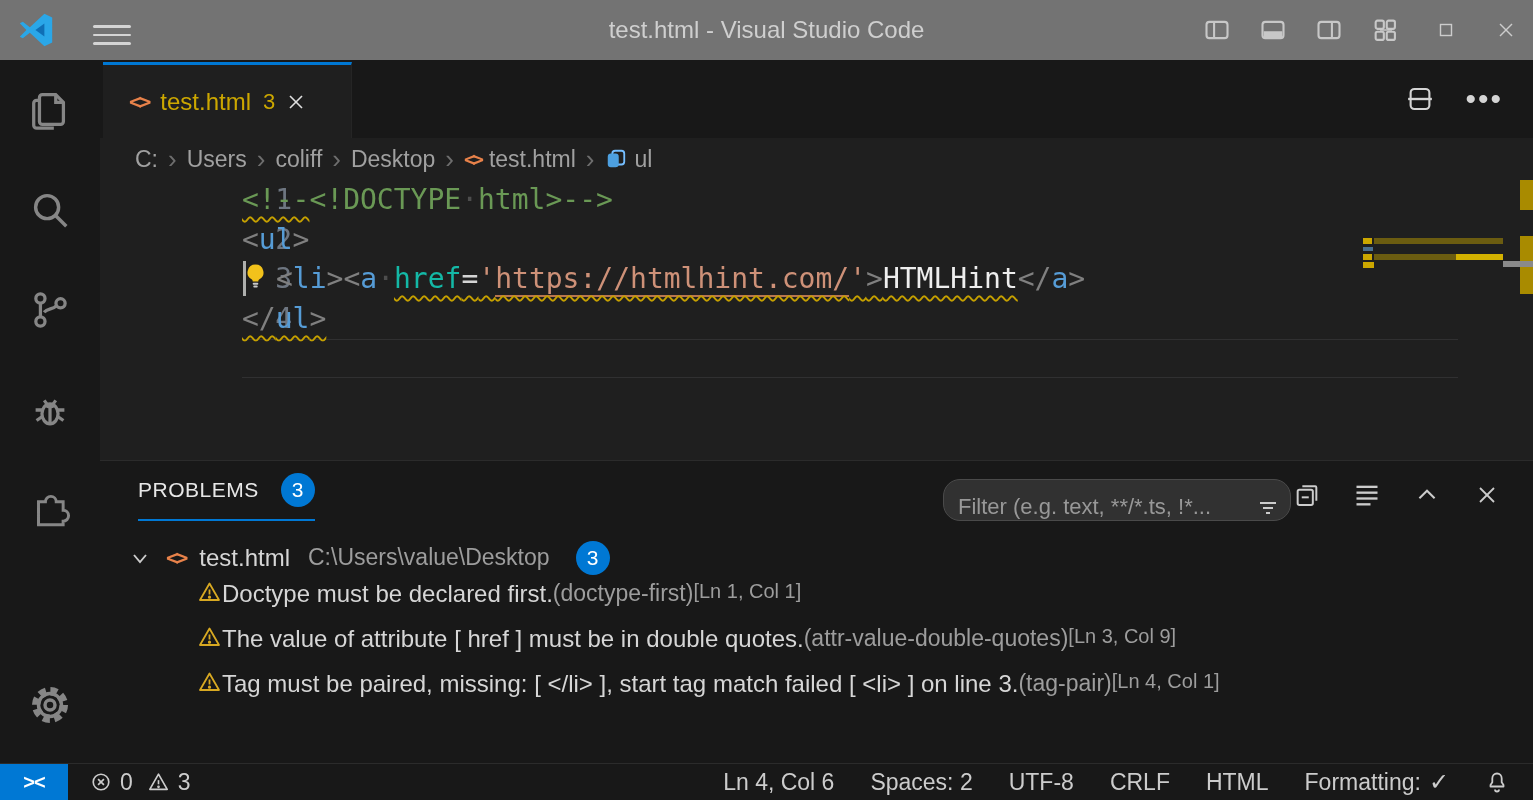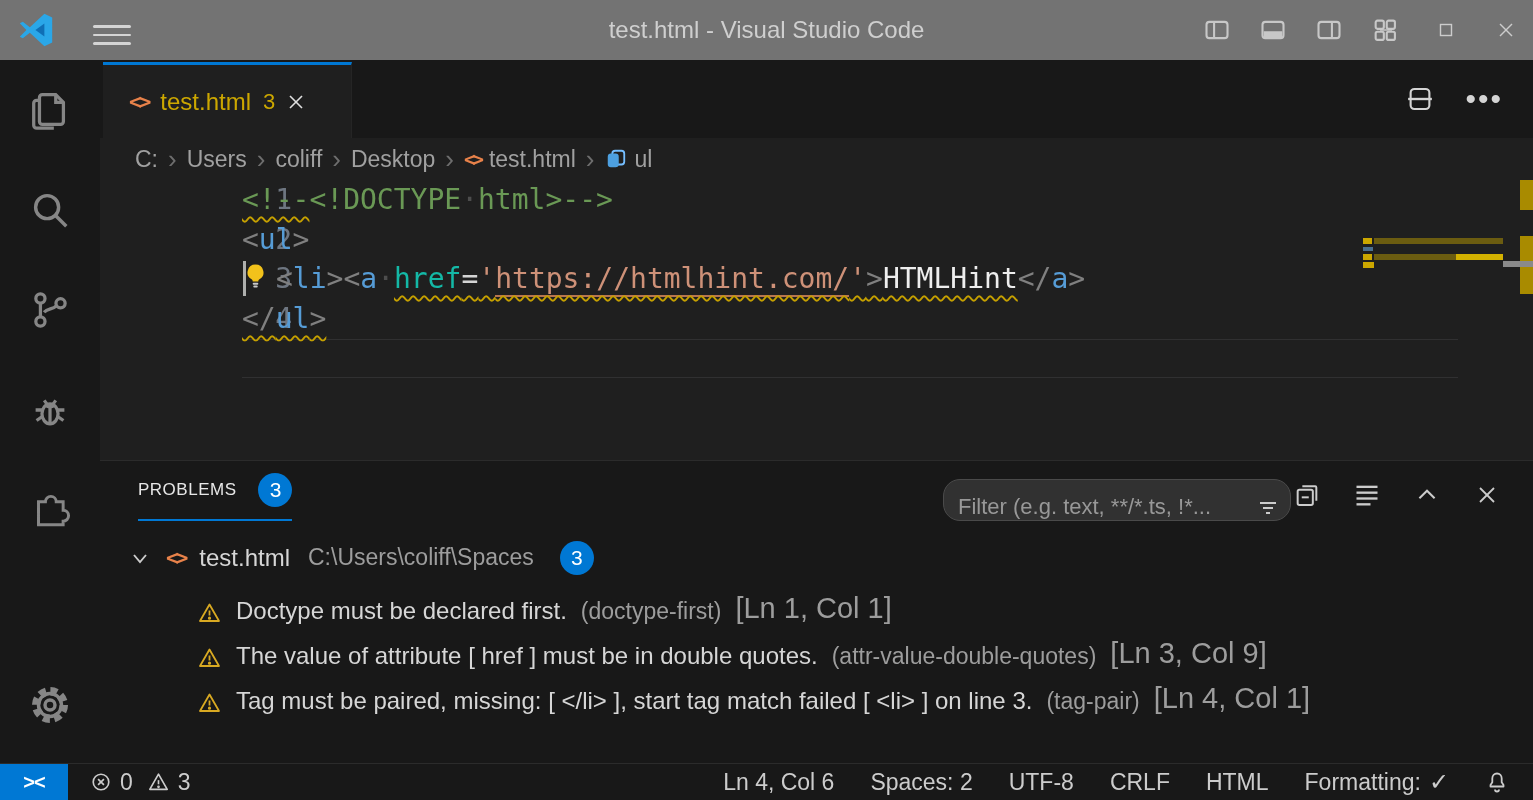--- a/index.html
+++ b/index.html
@@ -72,7 +72,7 @@
   #panel-header { position:absolute; left:0; top:0; width:1433px; height:66px; }
   #problems-tab { position:absolute; left:38px; top:12px; display:flex; align-items:center; gap:22px;
     padding-bottom:12px; border-bottom:2.5px solid #0078d4; cursor:pointer; }
-  #problems-title { font-size:17px; color:#e7e7e7; letter-spacing:0.5px; }
+  #problems-title { font-size:21px; color:#e7e7e7; letter-spacing:0.5px; }
   .badge { min-width:34px; height:34px; border-radius:17px; background:#0078d4; color:#ffffff;
     font-size:21px; display:flex; align-items:center; justify-content:center; padding:0 6px; }
   #filter-box { position:absolute; left:843px; top:18px; width:348px; height:42px; background:#313131;

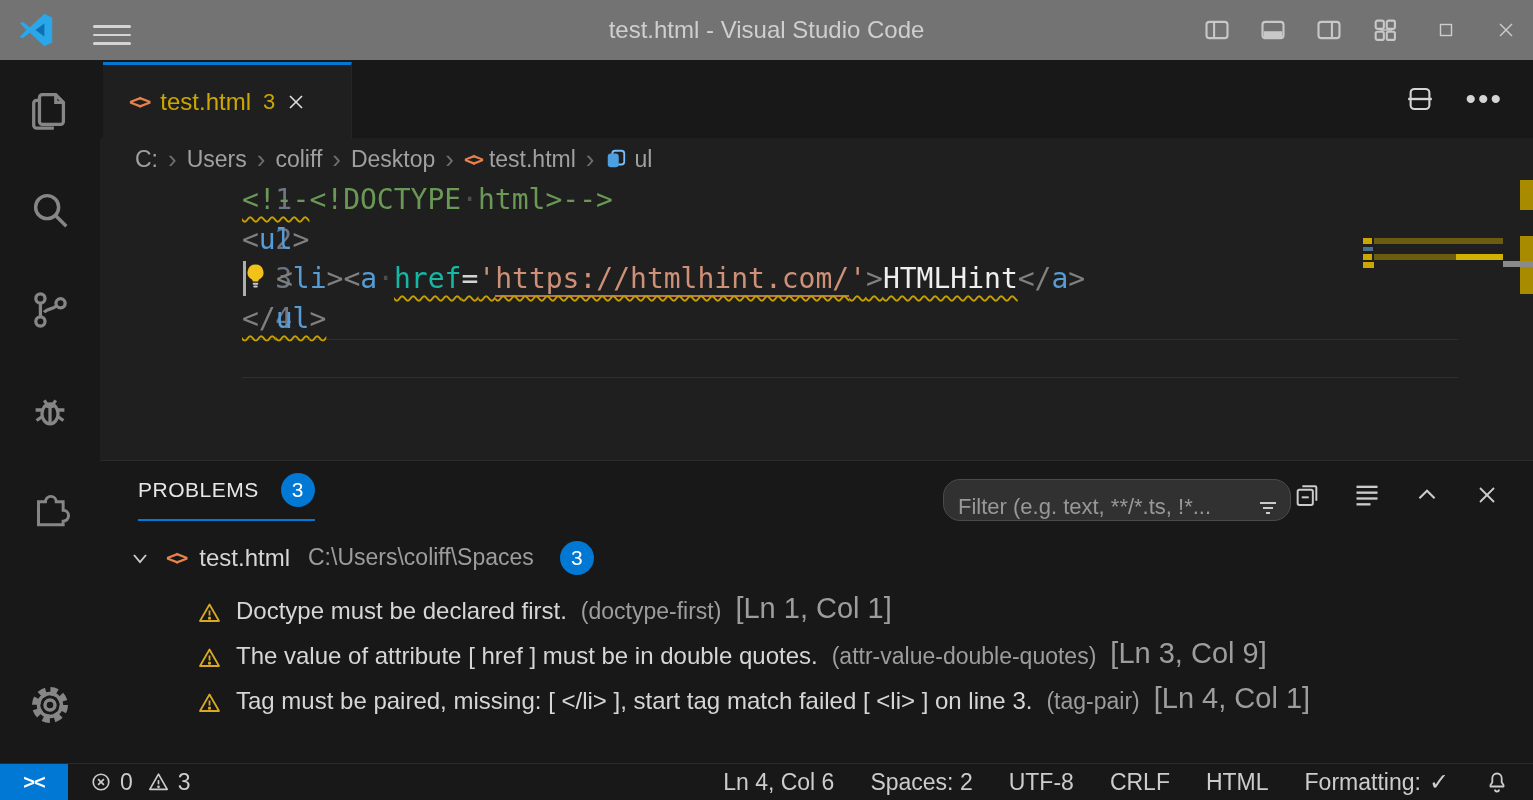--- a/index.html
+++ b/index.html
@@ -351,7 +351,7 @@
         </svg>
       <span class="html-glyph">&lt;&gt;</span>
       <span class="fname">test.html</span>
-      <span class="fpath">C:\Users\coliff\Spaces</span>
+      <span class="fpath">C:\Users\value\Desktop</span>
       <span class="badge">3</span>
     </div>
     <div id="problem-items">

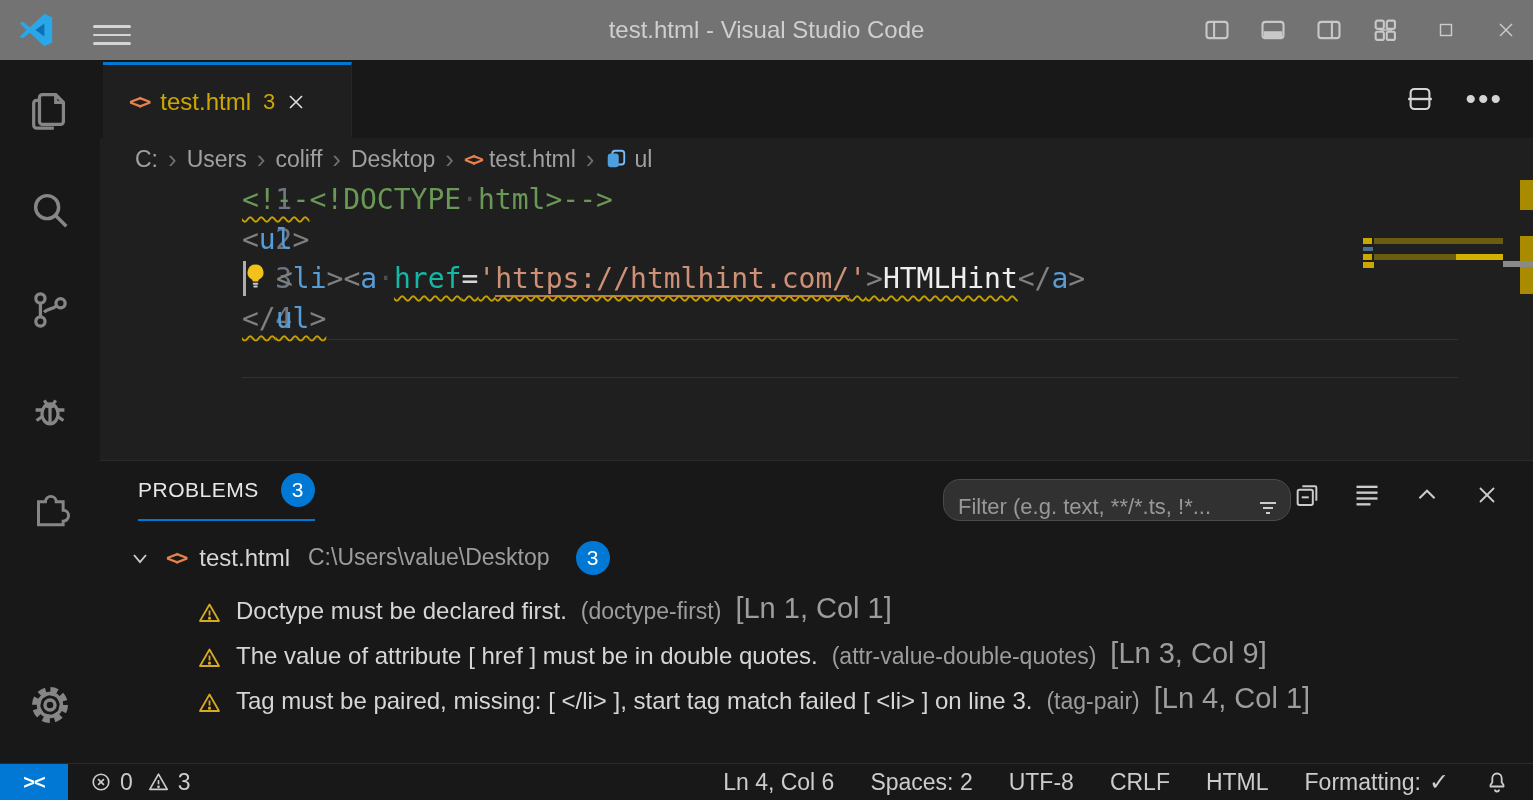--- a/index.html
+++ b/index.html
@@ -88,7 +88,7 @@
   #file-row .fname { font-size:24px; color:#d6d6d6; }
   #file-row .fpath { font-size:23px; color:#9d9d9d; margin-left:4px; }
   #file-row .badge { margin-left:12px; }
-  .prob-row { height:45px; display:flex; align-items:flex-end; gap:14px; padding-left:97px; cursor:pointer; }
+  .prob-row { height:45px; display:flex; align-items:flex-start; padding-left:97px; cursor:pointer; }
   .prob-msg { font-size:24px; color:#d6d6d6; }
   .prob-code { font-size:23px; color:#9d9d9d; }
   .prob-loc { font-size:29px; color:#9d9d9d; }

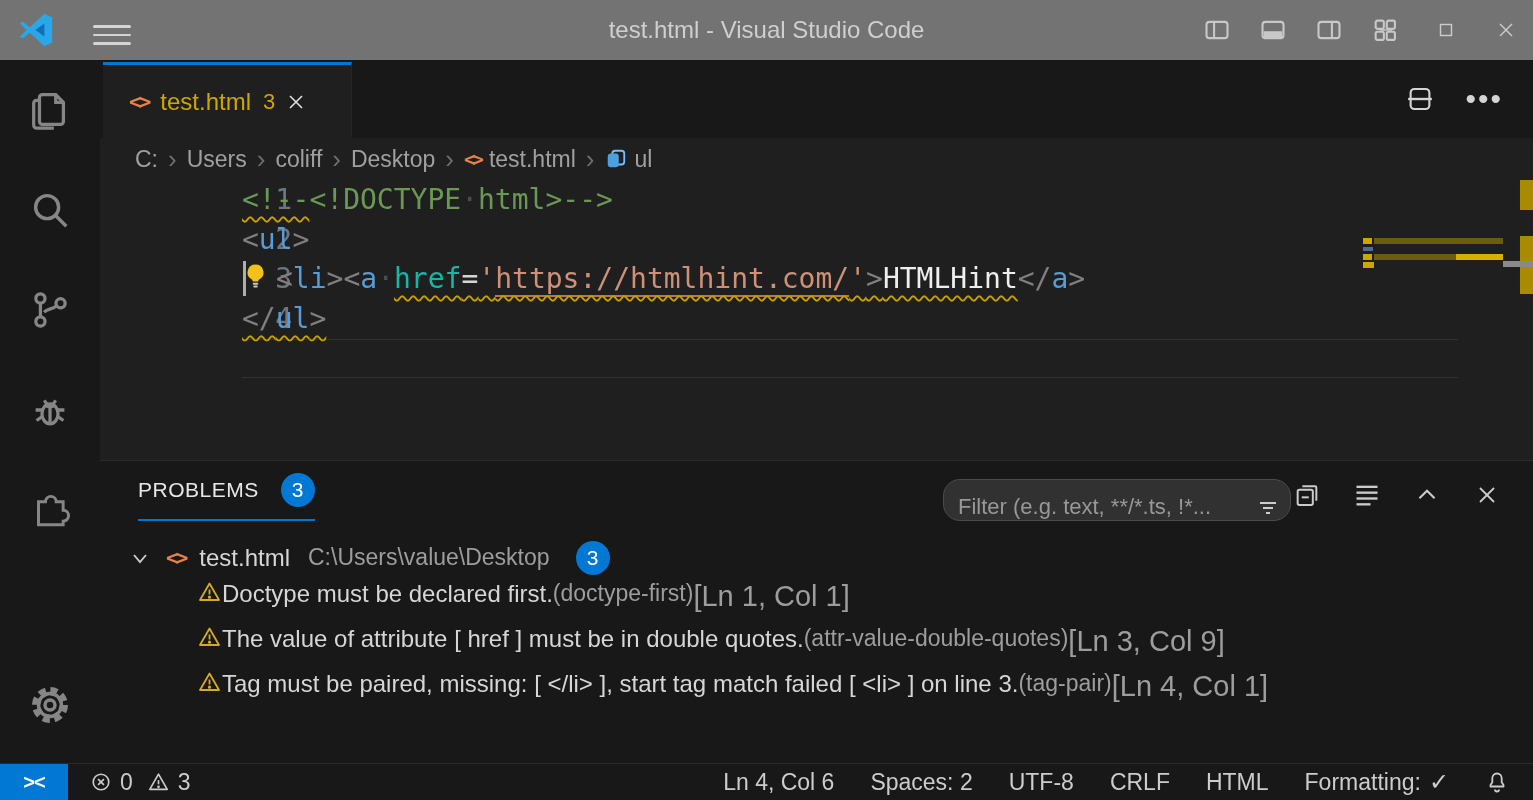--- a/index.html
+++ b/index.html
@@ -91,7 +91,7 @@
   .prob-row { height:45px; display:flex; align-items:flex-start; padding-left:97px; cursor:pointer; }
   .prob-msg { font-size:24px; color:#d6d6d6; }
   .prob-code { font-size:23px; color:#9d9d9d; }
-  .prob-loc { font-size:29px; color:#9d9d9d; }
+  .prob-loc { font-size:20px; color:#9d9d9d; }
 
   
   #statusbar { position:absolute; left:0; top:763px; width:1533px; height:37px; background:#181818;

